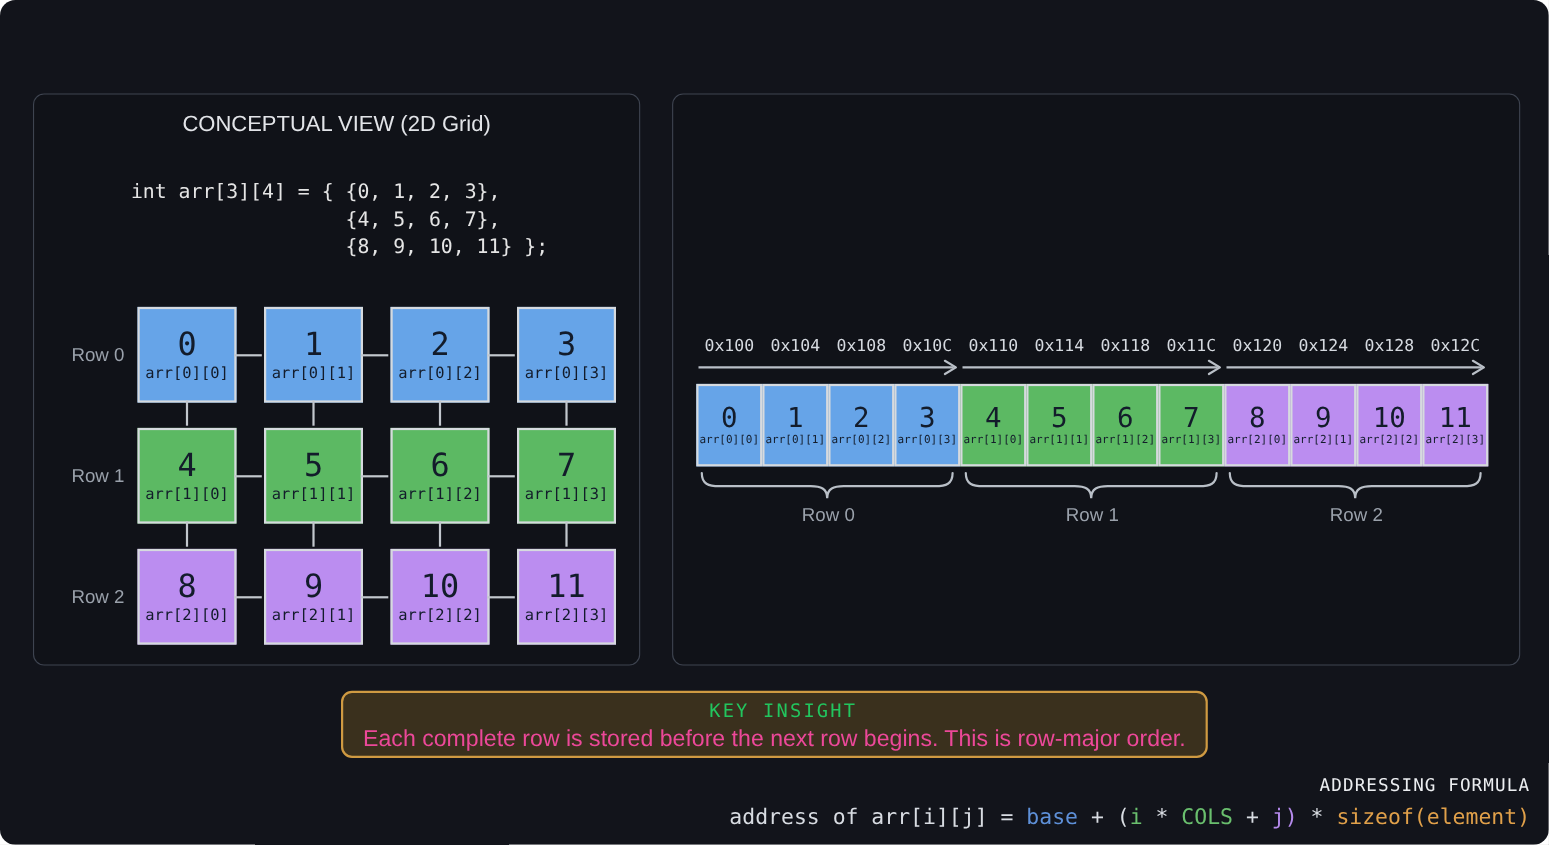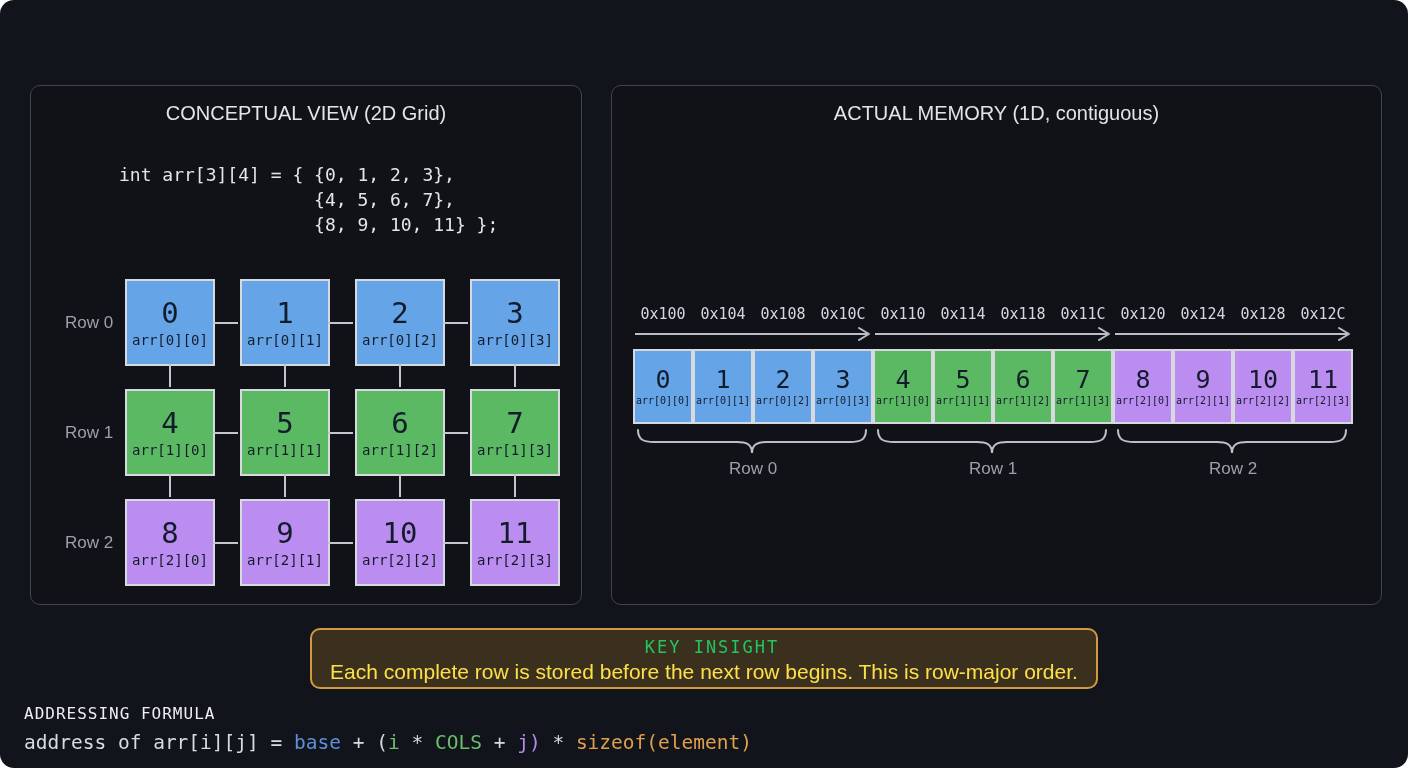--- a/index.html
+++ b/index.html
@@ -153,7 +153,6 @@
     </section>
 
   <section class="panel right">
-    <h2 class="panel-title">ACTUAL MEMORY (1D, contiguous)</h2>
     <div class="addr-row">
         <span class="addr">0x100</span>
         <span class="addr">0x104</span>

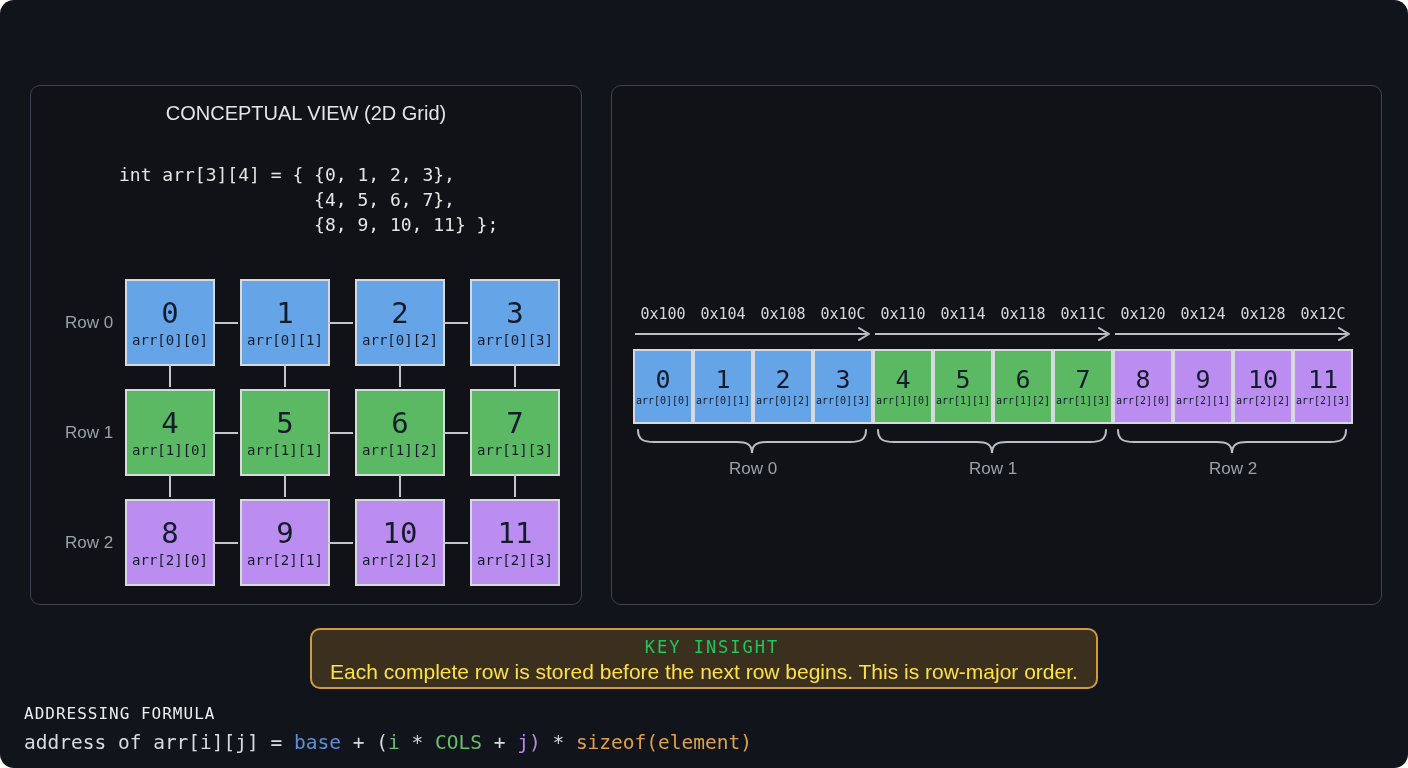--- a/index.html
+++ b/index.html
@@ -80,7 +80,7 @@
     background:#3a301d; text-align:center; padding-top:7px;
   }
   .insight-title { font:17px/20px "DejaVu Sans Mono", monospace; color:#22c55e; letter-spacing:2px;padding-left:16px; }
-  .insight-text  { font-size:21px; color:#fde047; margin-top:3px; }
+  .insight-text  { font-size:21px; color:#ec4899; margin-top:3px; }
 
   .formula-section { position:absolute; top:705px; left:0; right:4px; text-align:left;margin-left:24px; }
   .formula-title { font:16px/18px "DejaVu Sans Mono", monospace; color:#eceef1; letter-spacing:1px; }

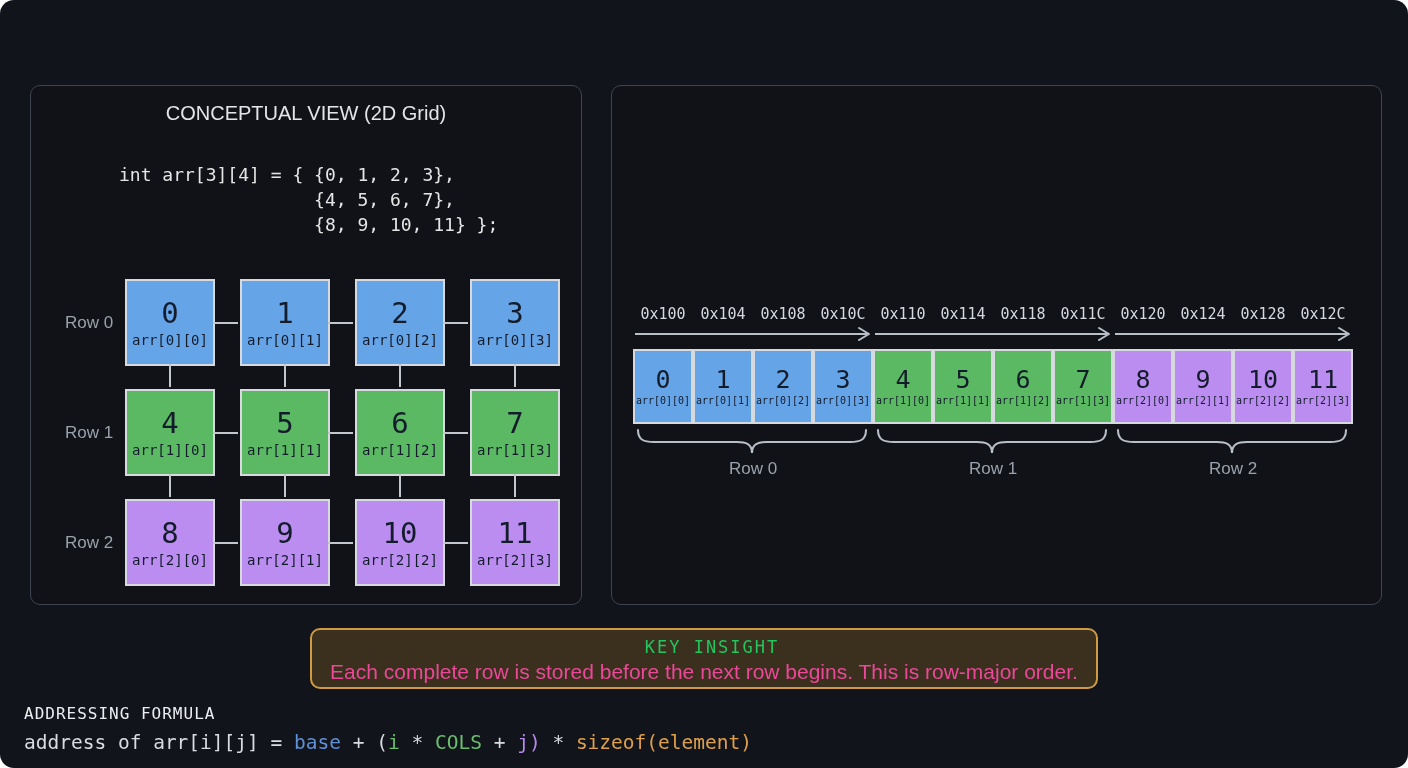--- a/index.html
+++ b/index.html
@@ -82,7 +82,7 @@
   .insight-title { font:17px/20px "DejaVu Sans Mono", monospace; color:#22c55e; letter-spacing:2px;padding-left:16px; }
   .insight-text  { font-size:21px; color:#ec4899; margin-top:3px; }
 
-  .formula-section { position:absolute; top:705px; left:0; right:4px; text-align:left;margin-left:24px; }
+  .formula-section { position:absolute; top:705px; left:0; right:17px; text-align:right; }
   .formula-title { font:16px/18px "DejaVu Sans Mono", monospace; color:#eceef1; letter-spacing:1px; }
   .formula-line  { margin-top:9px; font:19.5px/22px "DejaVu Sans Mono", monospace; }
 </style>

